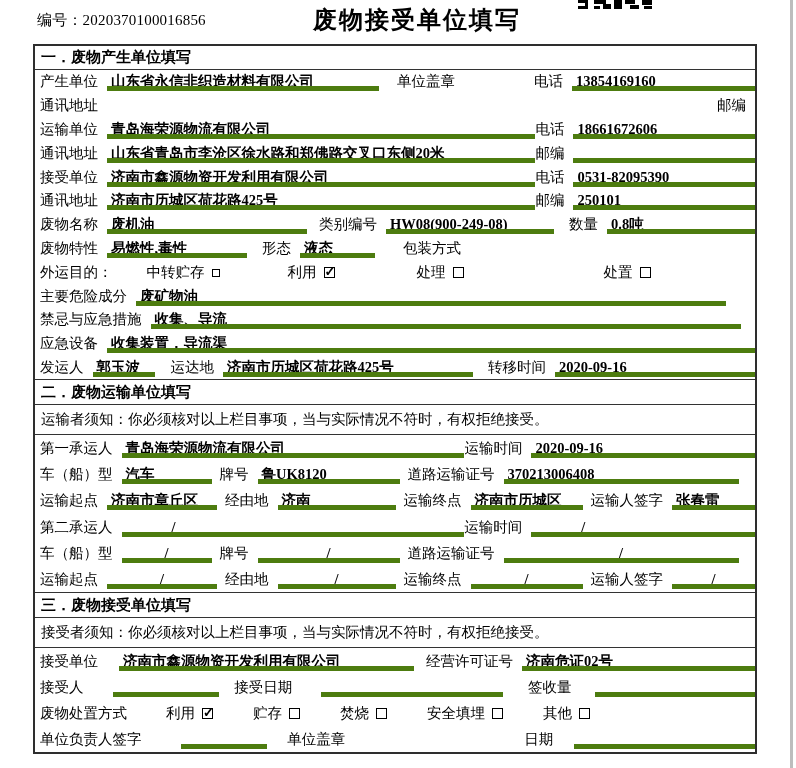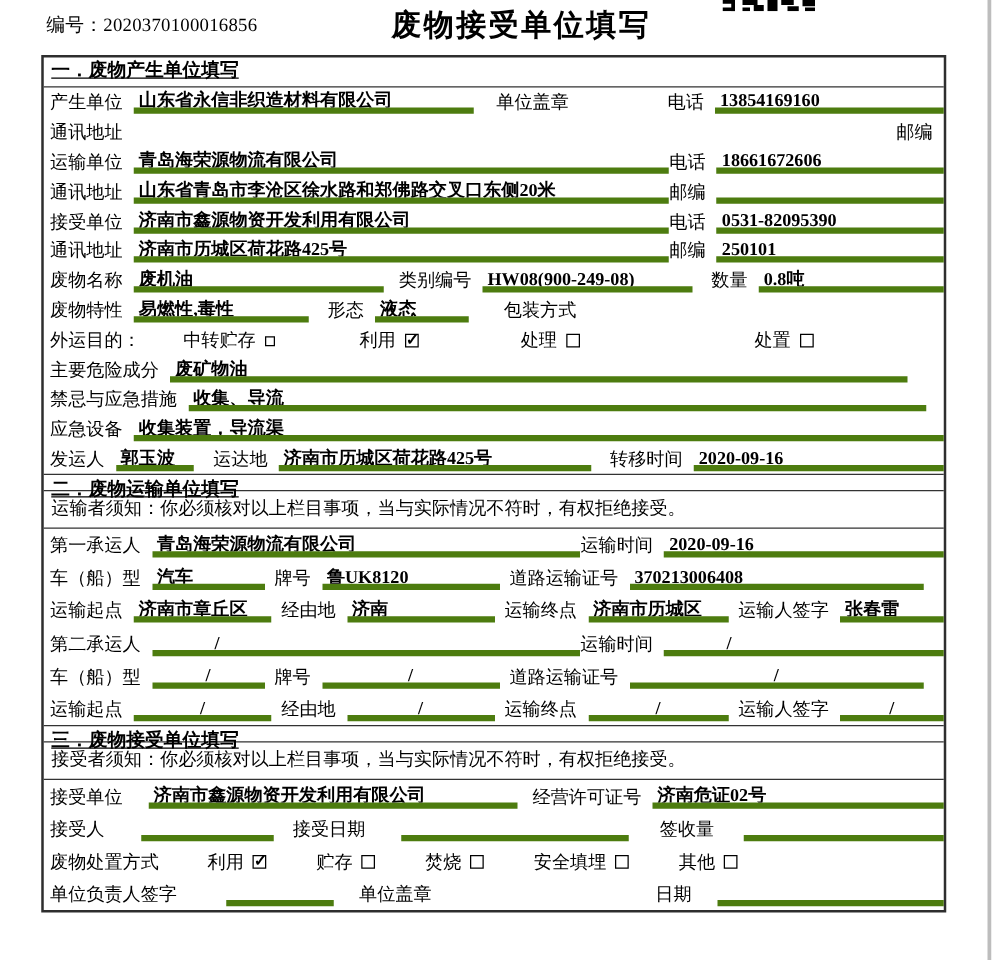--- a/index.html
+++ b/index.html
@@ -17,7 +17,7 @@
 
   
   .form-table { position:absolute; left:33px; top:44px; width:724px; border:2px solid #2e2e2e; background:#fff; }
-  .sec-header { height:24px; line-height:21px; padding:1px 2px 0 6px; font-weight:bold; font-size:15px; border-bottom:1.5px solid #333;text-decoration:underline; }
+  .sec-header { height:24px; line-height:21px; padding:1px 2px 0 6px; font-weight:bold; font-size:15px; border-bottom:1.5px solid #333; }
   .sec-header.bt { border-top:1.5px solid #333; height:14px; line-height:23px; }
   .notice { height:30px; line-height:29px; padding:0 6px; font-size:14.5px; border-bottom:1.2px solid #333; }
   .row { display:flex; align-items:center; padding:0 0 0 5px; font-size:14.5px; white-space:nowrap; }

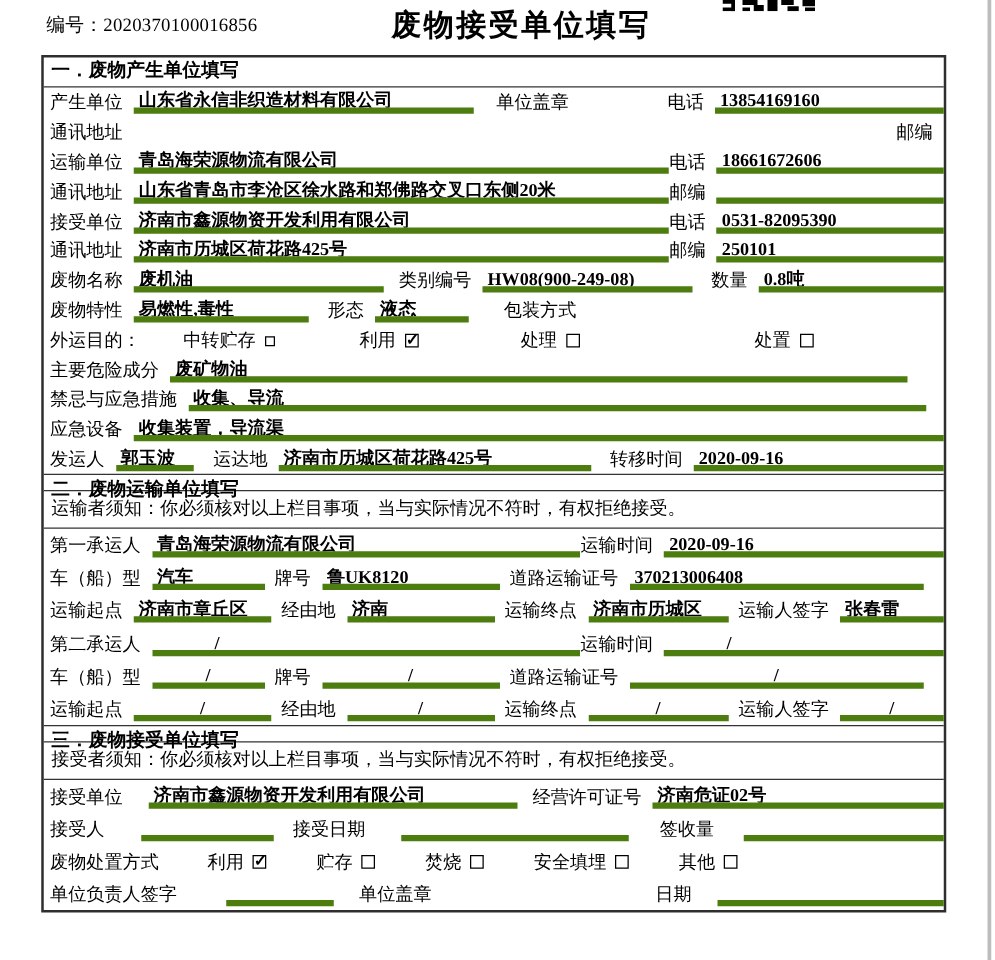--- a/index.html
+++ b/index.html
@@ -18,7 +18,7 @@
   
   .form-table { position:absolute; left:33px; top:44px; width:724px; border:2px solid #2e2e2e; background:#fff; }
   .sec-header { height:24px; line-height:21px; padding:1px 2px 0 6px; font-weight:bold; font-size:15px; border-bottom:1.5px solid #333; }
-  .sec-header.bt { border-top:1.5px solid #333; height:14px; line-height:23px; }
+  .sec-header.bt { border-top:1.5px solid #333; height:26px; line-height:23px; }
   .notice { height:30px; line-height:29px; padding:0 6px; font-size:14.5px; border-bottom:1.2px solid #333; }
   .row { display:flex; align-items:center; padding:0 0 0 5px; font-size:14.5px; white-space:nowrap; }
   .s1 .row { height:23.8px; }

